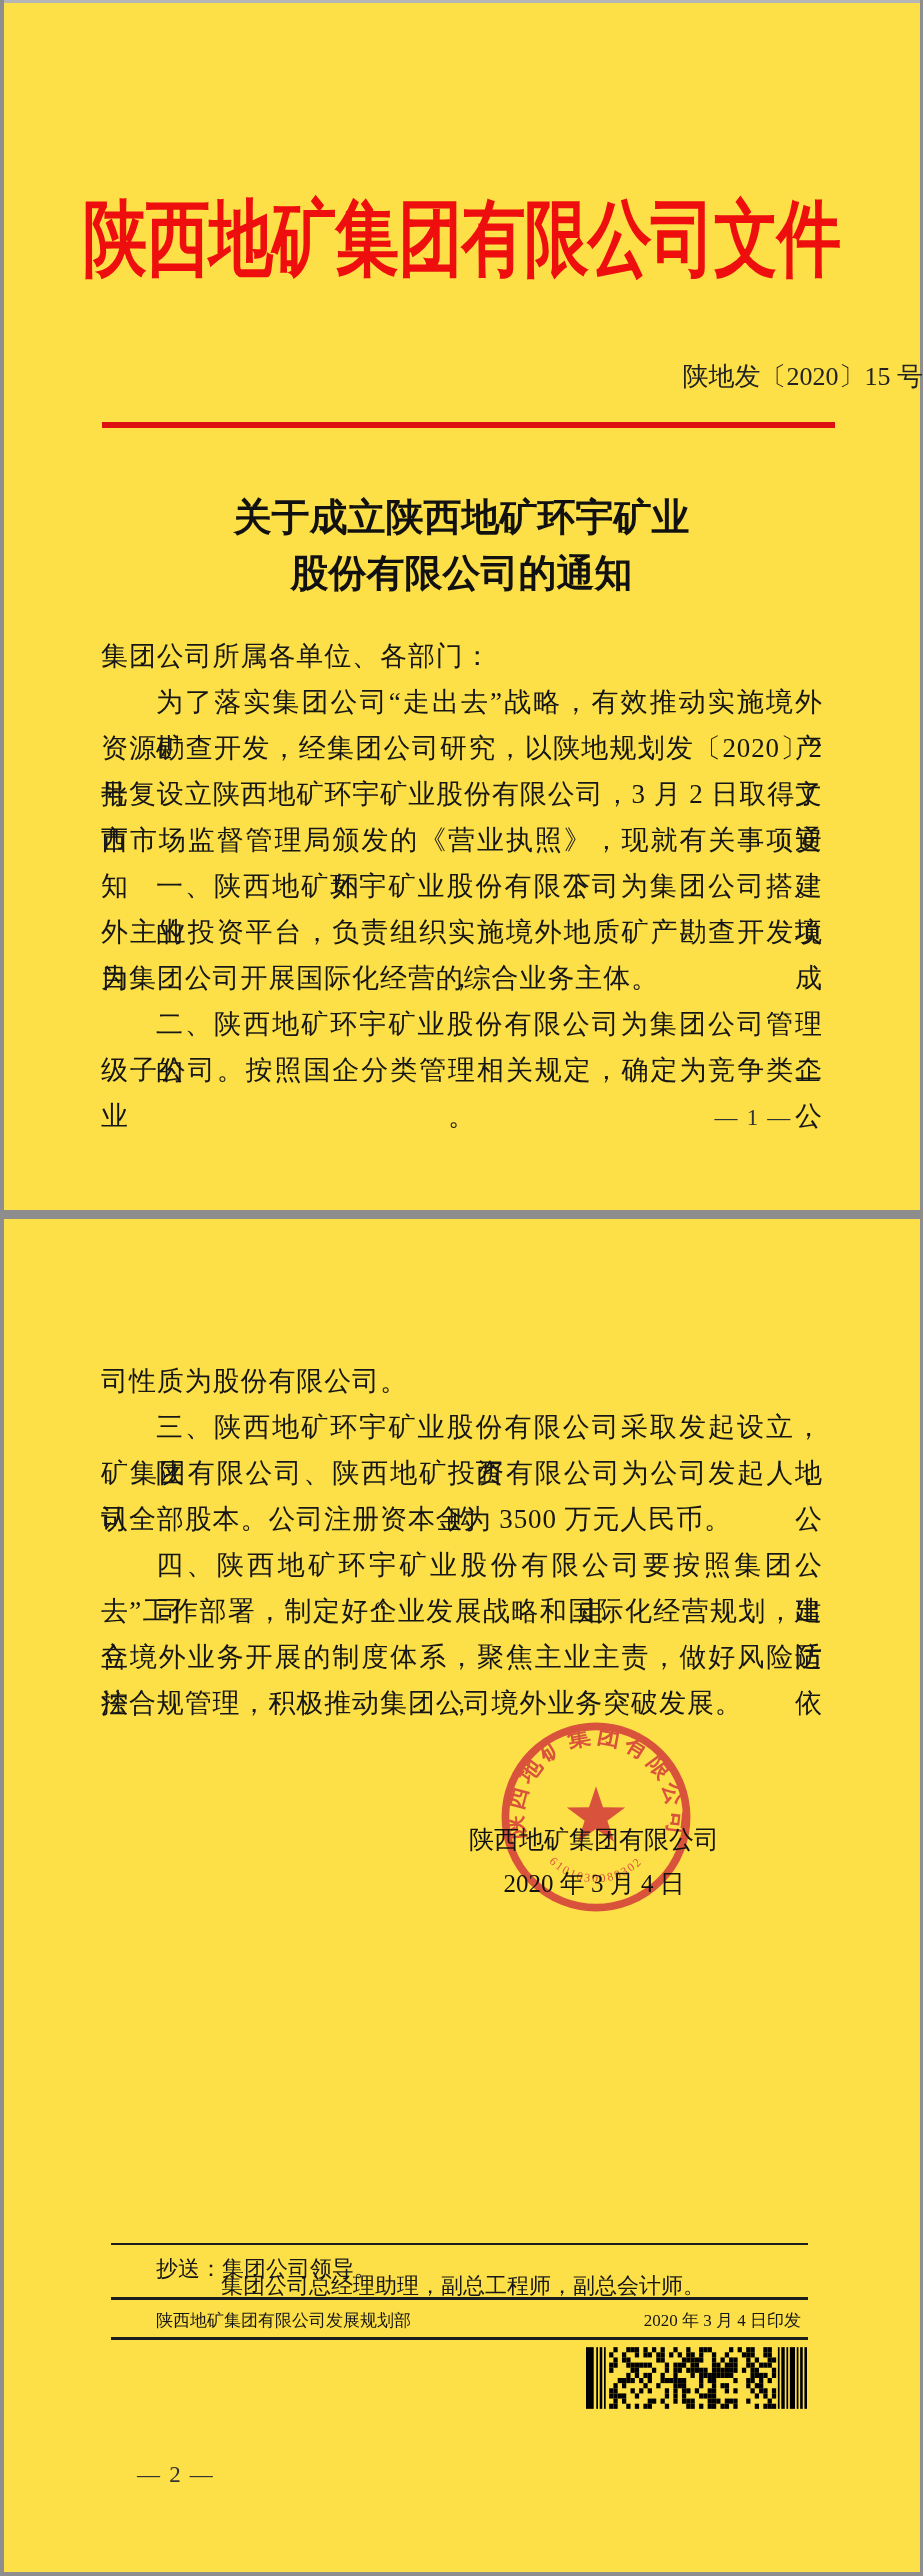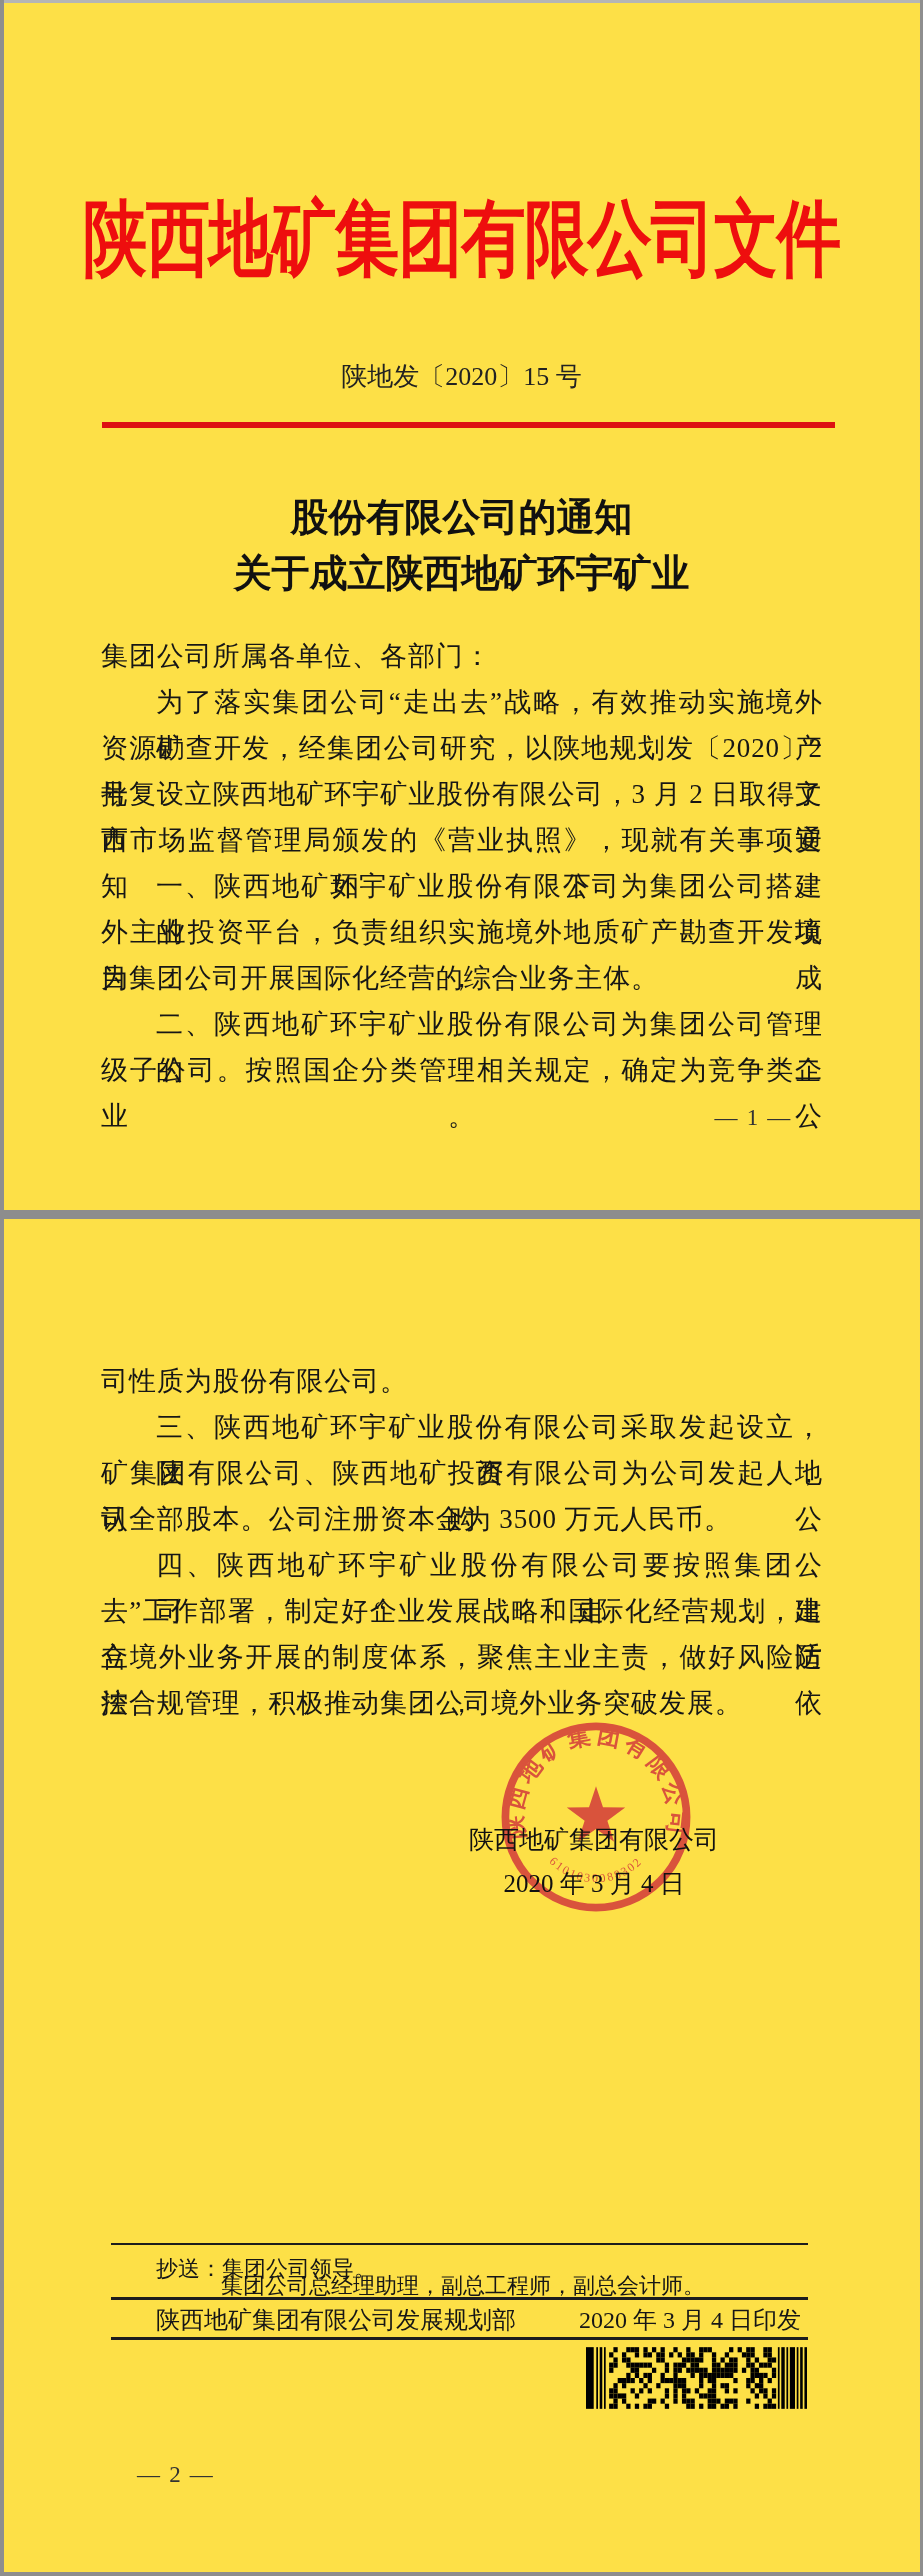--- a/index.html
+++ b/index.html
@@ -23,7 +23,7 @@
   }
   #doc-number{
     position:absolute;left:0;top:363px;width:923px;height:27px;line-height:27px;
-    text-align:center;font-size:26px;color:#222;
+    text-align:right;font-size:26px;color:#222;
   }
   #red-rule{position:absolute;left:102px;top:422px;width:733px;height:6px;}
   #doc-title{

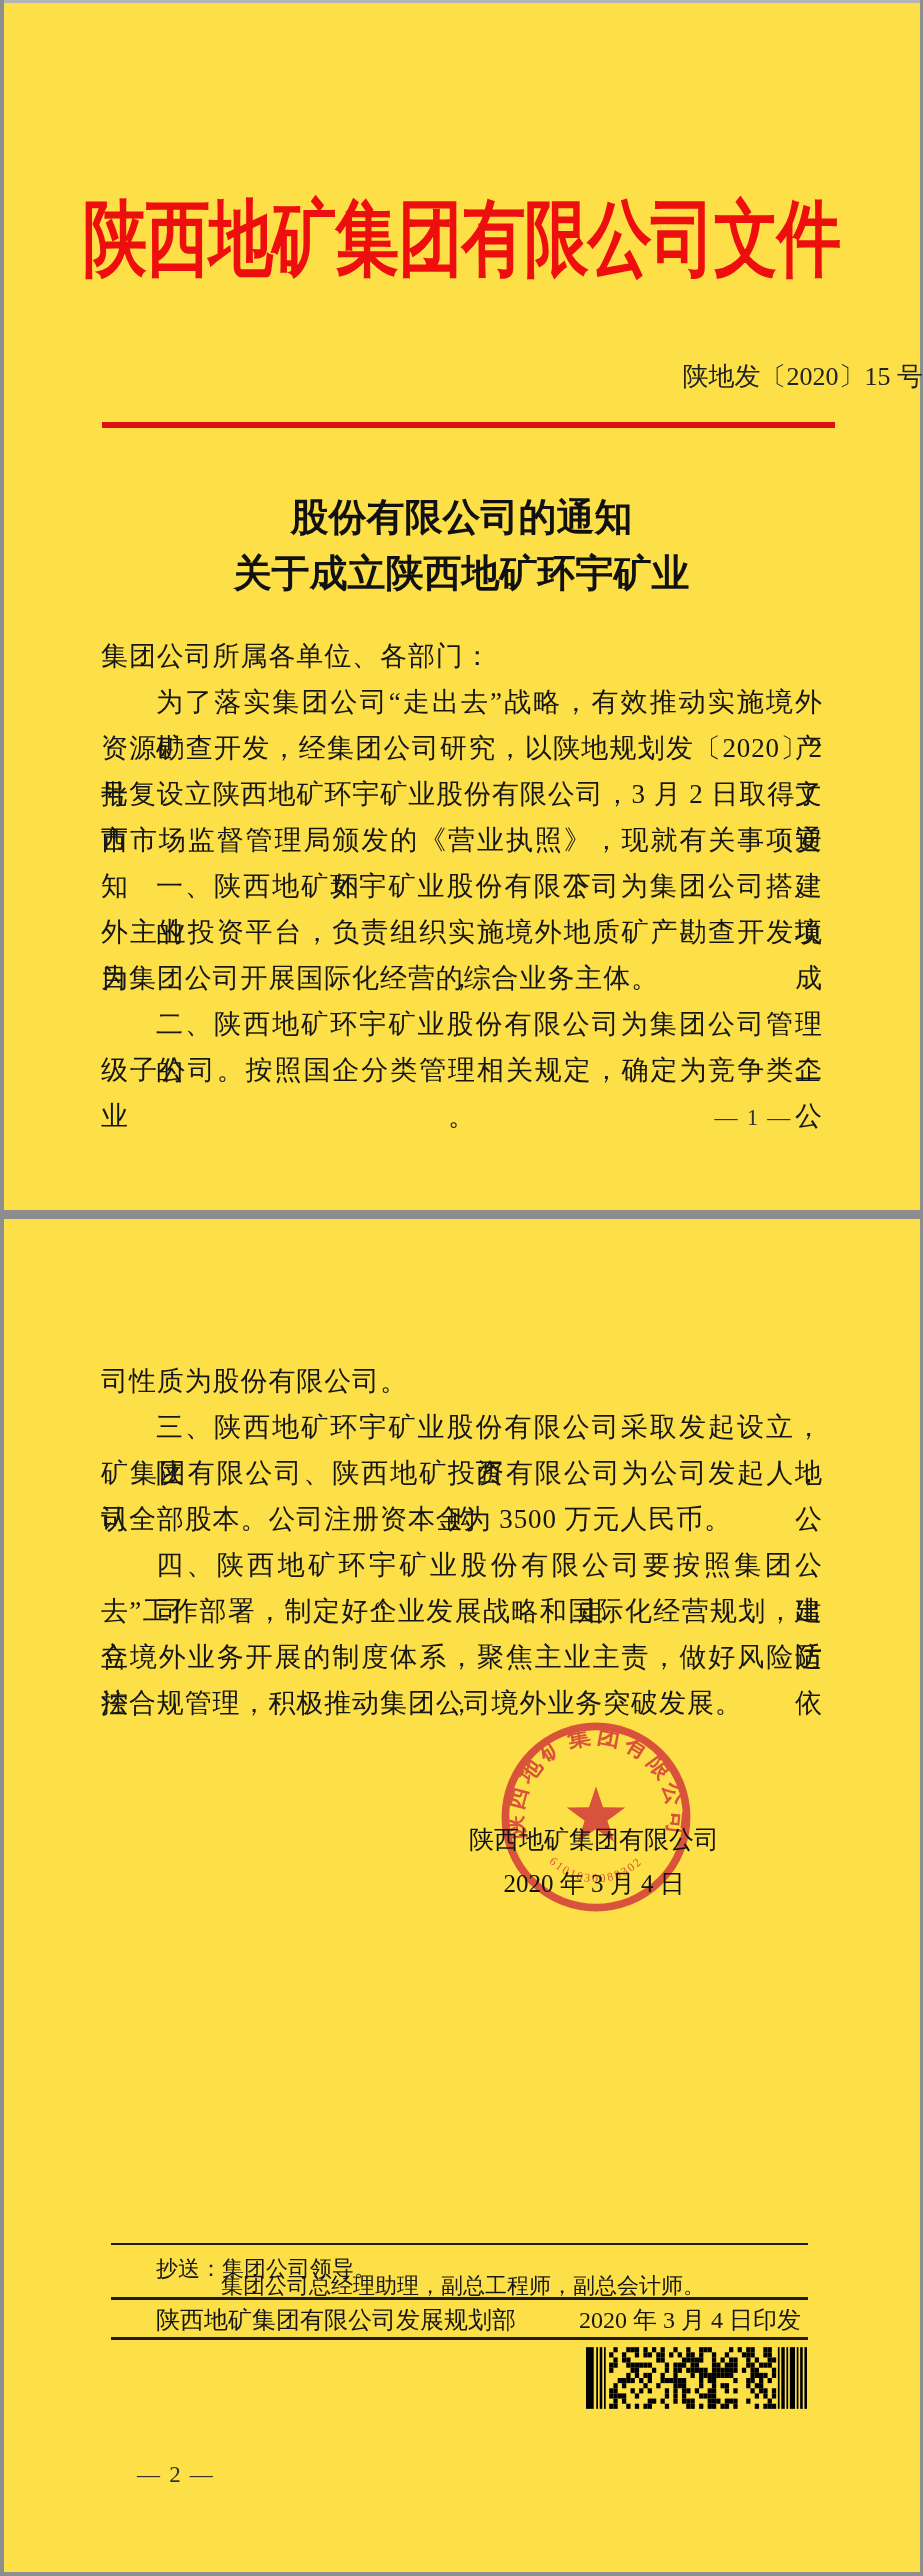--- a/index.html
+++ b/index.html
@@ -83,8 +83,8 @@
   <div id="doc-number">陕地发〔2020〕15 号</div>
   <div id="red-rule" style="background: rgb(221, 17, 17);"></div>
   <div id="doc-title">
+    <div>关于成立陕西地矿环宇矿业</div>
     <div>股份有限公司的通知</div>
-    <div>关于成立陕西地矿环宇矿业</div>
   </div>
   <div class="body-block" id="p1-body">
       <div class="bline">集团公司所属各单位、各部门：</div>

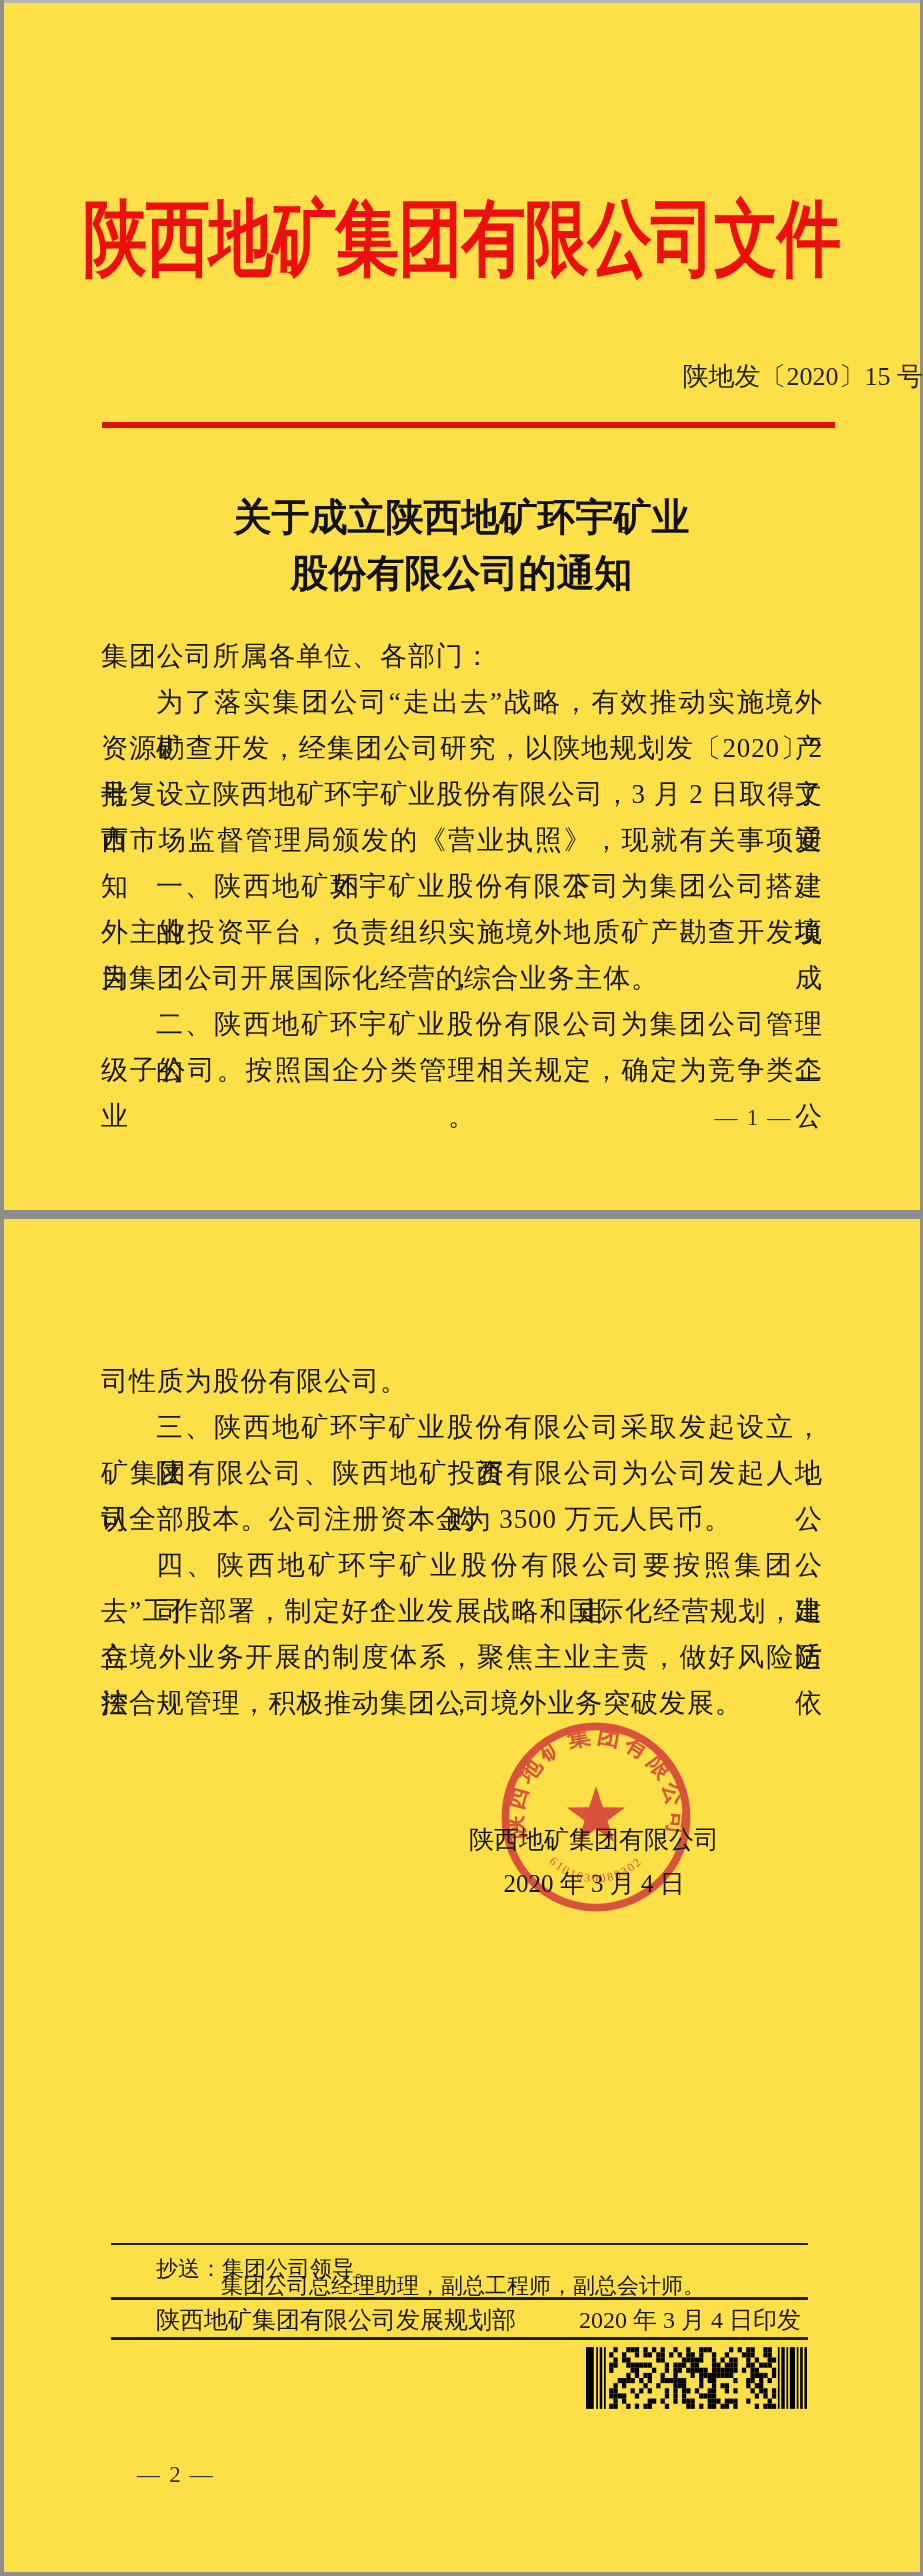--- a/index.html
+++ b/index.html
@@ -63,7 +63,7 @@
   #hr-3{top:2337px;height:2.6px;}
   #cc-line1{position:absolute;left:156px;top:2249px;font-size:22px;line-height:24px;white-space:nowrap;color:#161616;margin-top:8px;}
   #cc-line2{position:absolute;left:221px;top:2274px;font-size:22px;line-height:24px;white-space:nowrap;color:#161616;}
-  #issuer-row{position:absolute;left:156px;top:2308px;width:645px;height:25px;line-height:25px;font-size:24px;color:#161616;}
+  #issuer-row{position:absolute;left:156px;top:2308px;width:645px;height:25px;line-height:25px;font-size:17px;color:#161616;}
   #issuer{float:left;white-space:nowrap;}
   #print-date{float:right;white-space:nowrap;}
   #barcode{position:absolute;left:586px;top:2347px;width:221px;height:62px;}

